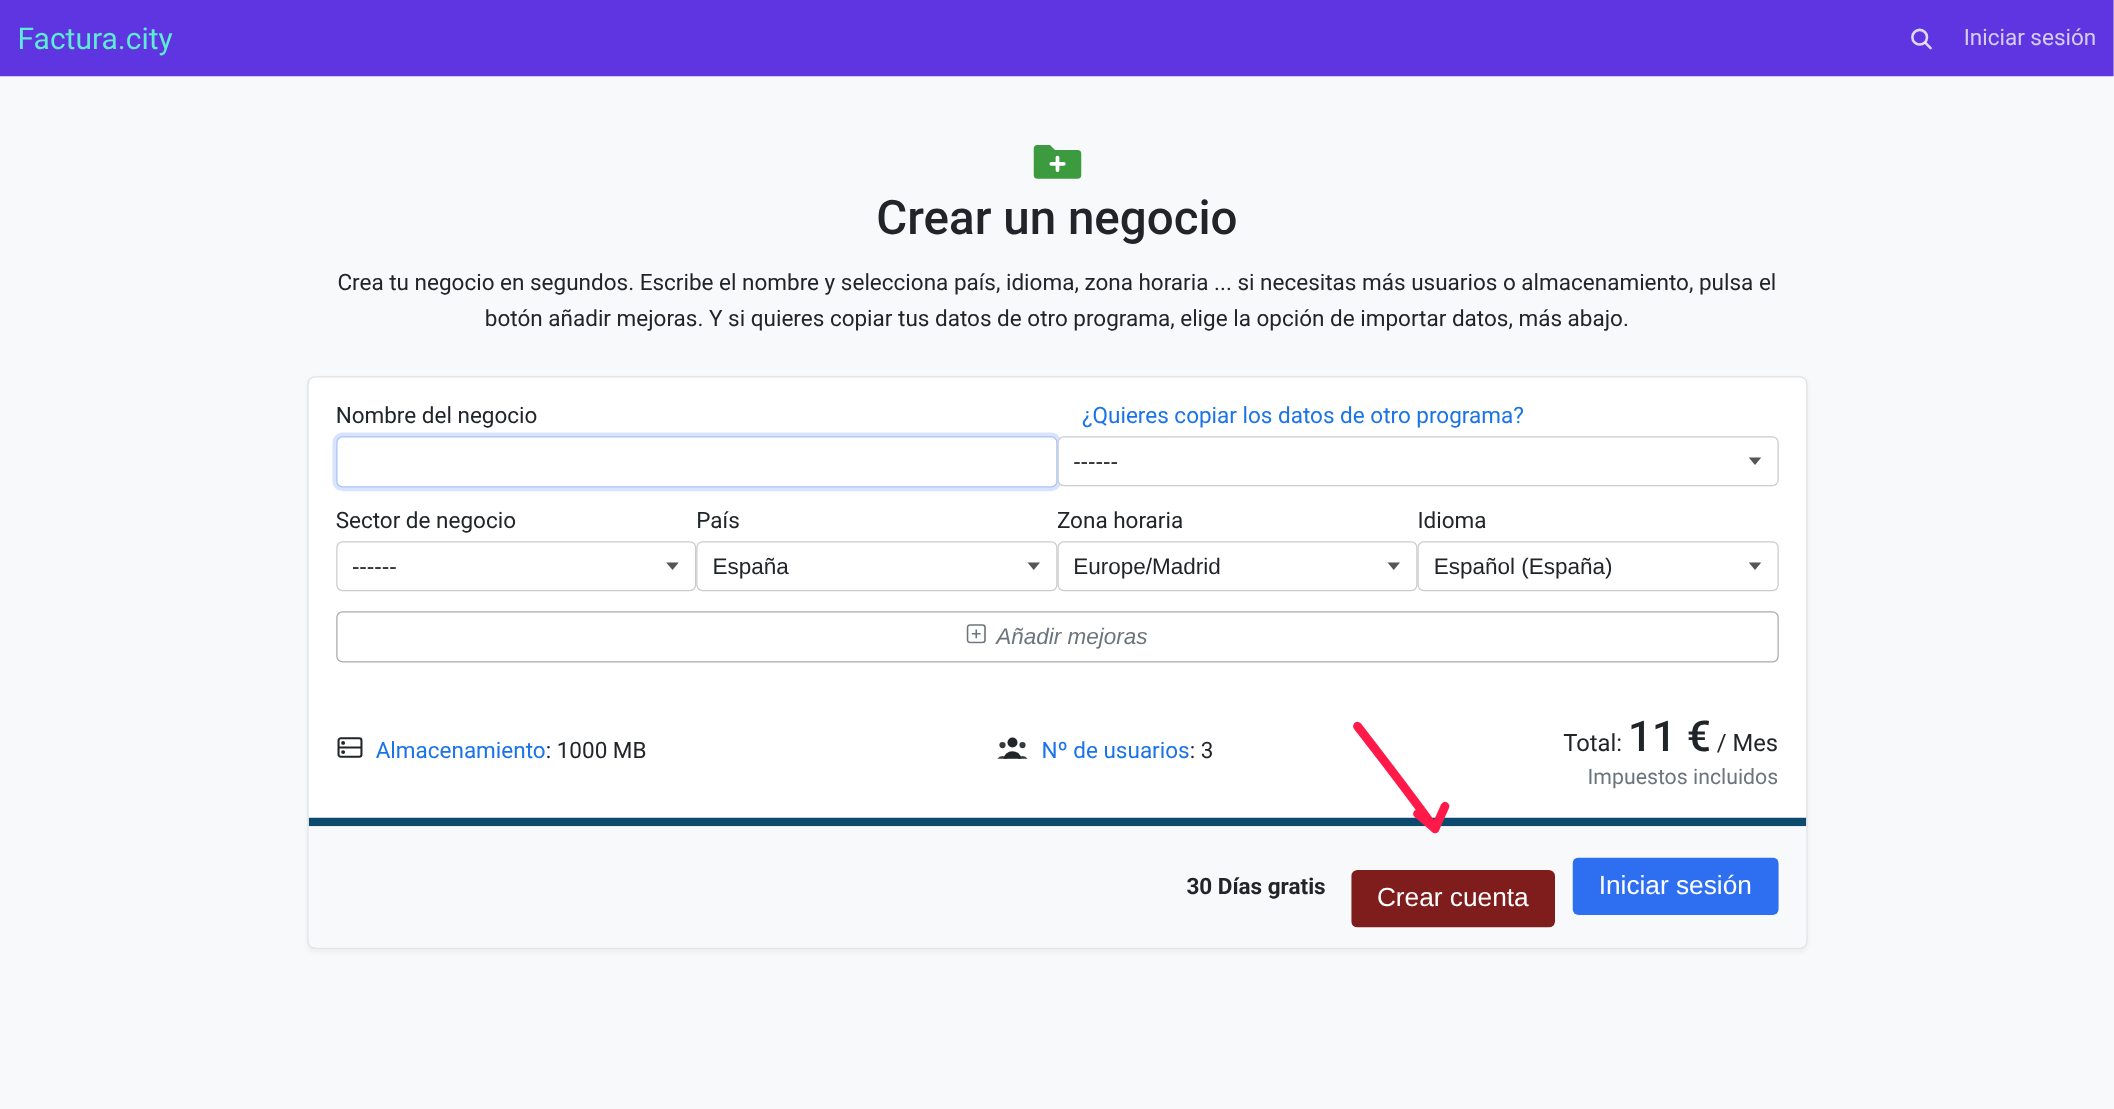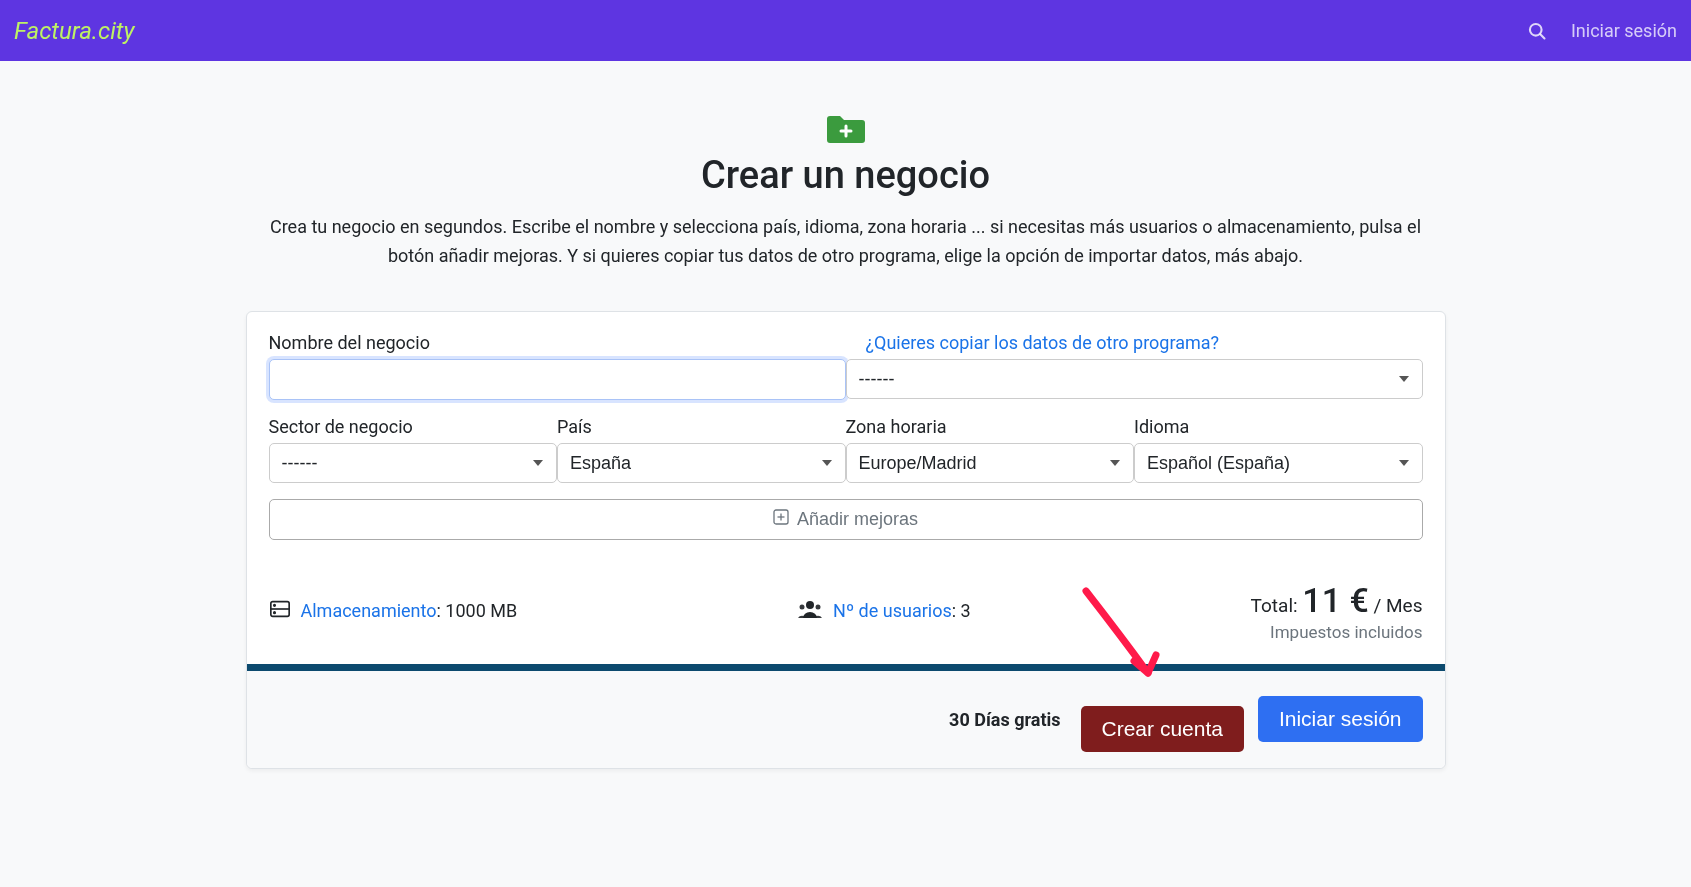--- a/index.html
+++ b/index.html
@@ -26,11 +26,10 @@
       gap: 28px;
     }
     .brand {
-      color: #bef264;
+      color: #5eead4;
       font-size: 24px;
       font-weight: 400;
       text-decoration: none;
-      font-style: italic;
     }
     .nav-links {
       display: flex;

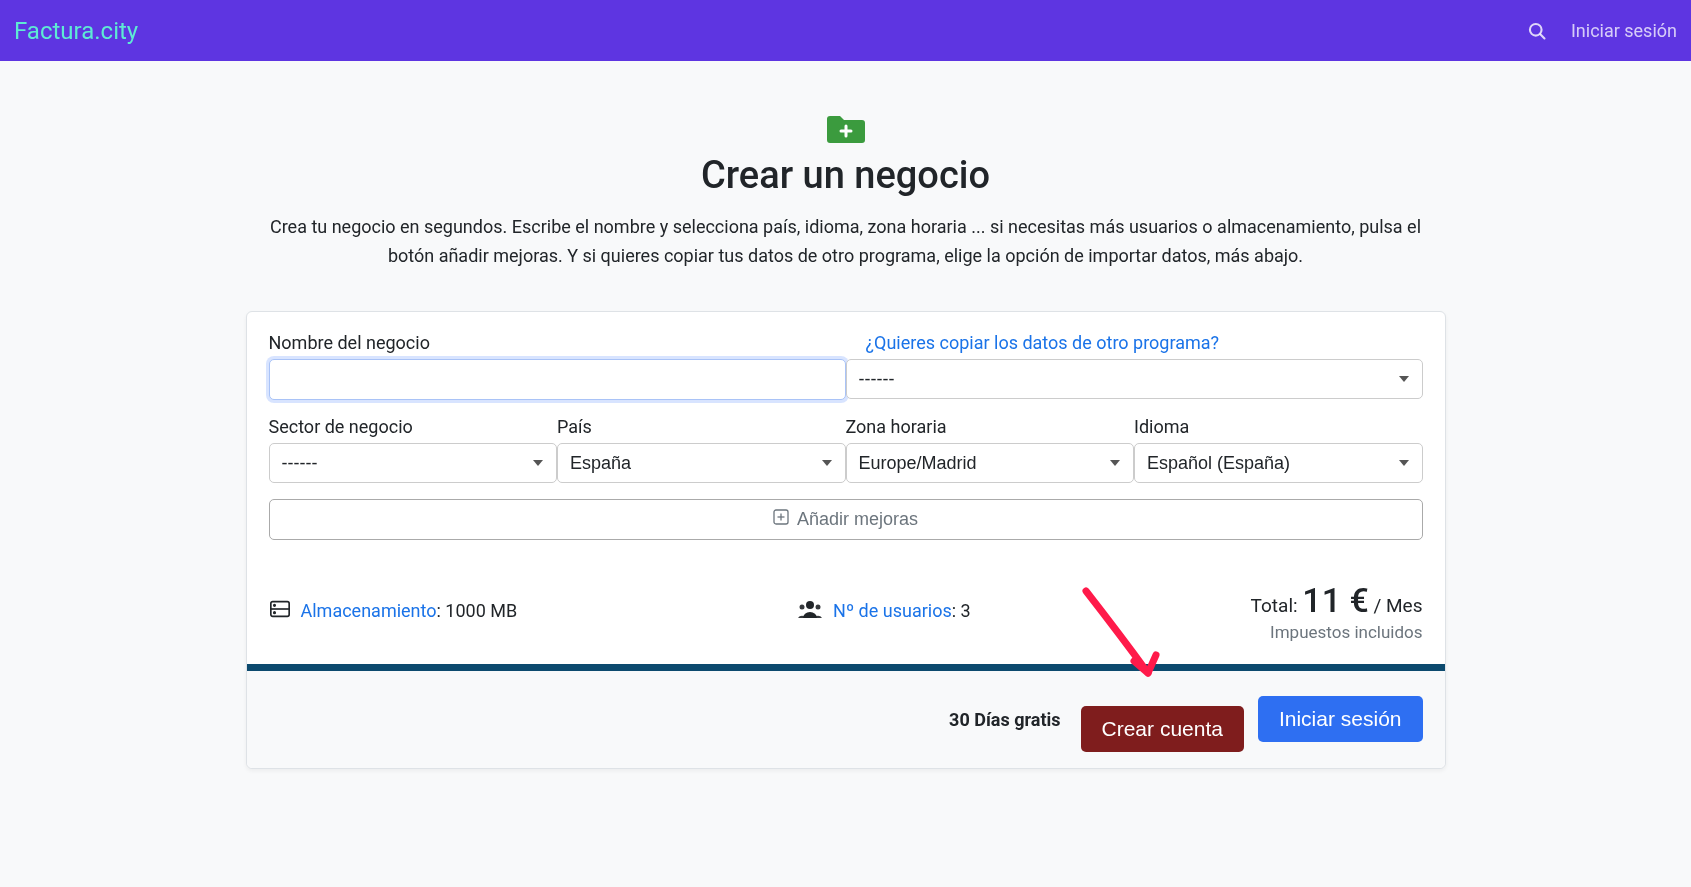--- a/index.html
+++ b/index.html
@@ -79,7 +79,7 @@
       color: #212529;
       line-height: 1.6;
       max-width: 1200px;
-      margin: 0 auto 40px;
+      margin: 0 auto 30px;
     }
     .card {
       background: #fff;

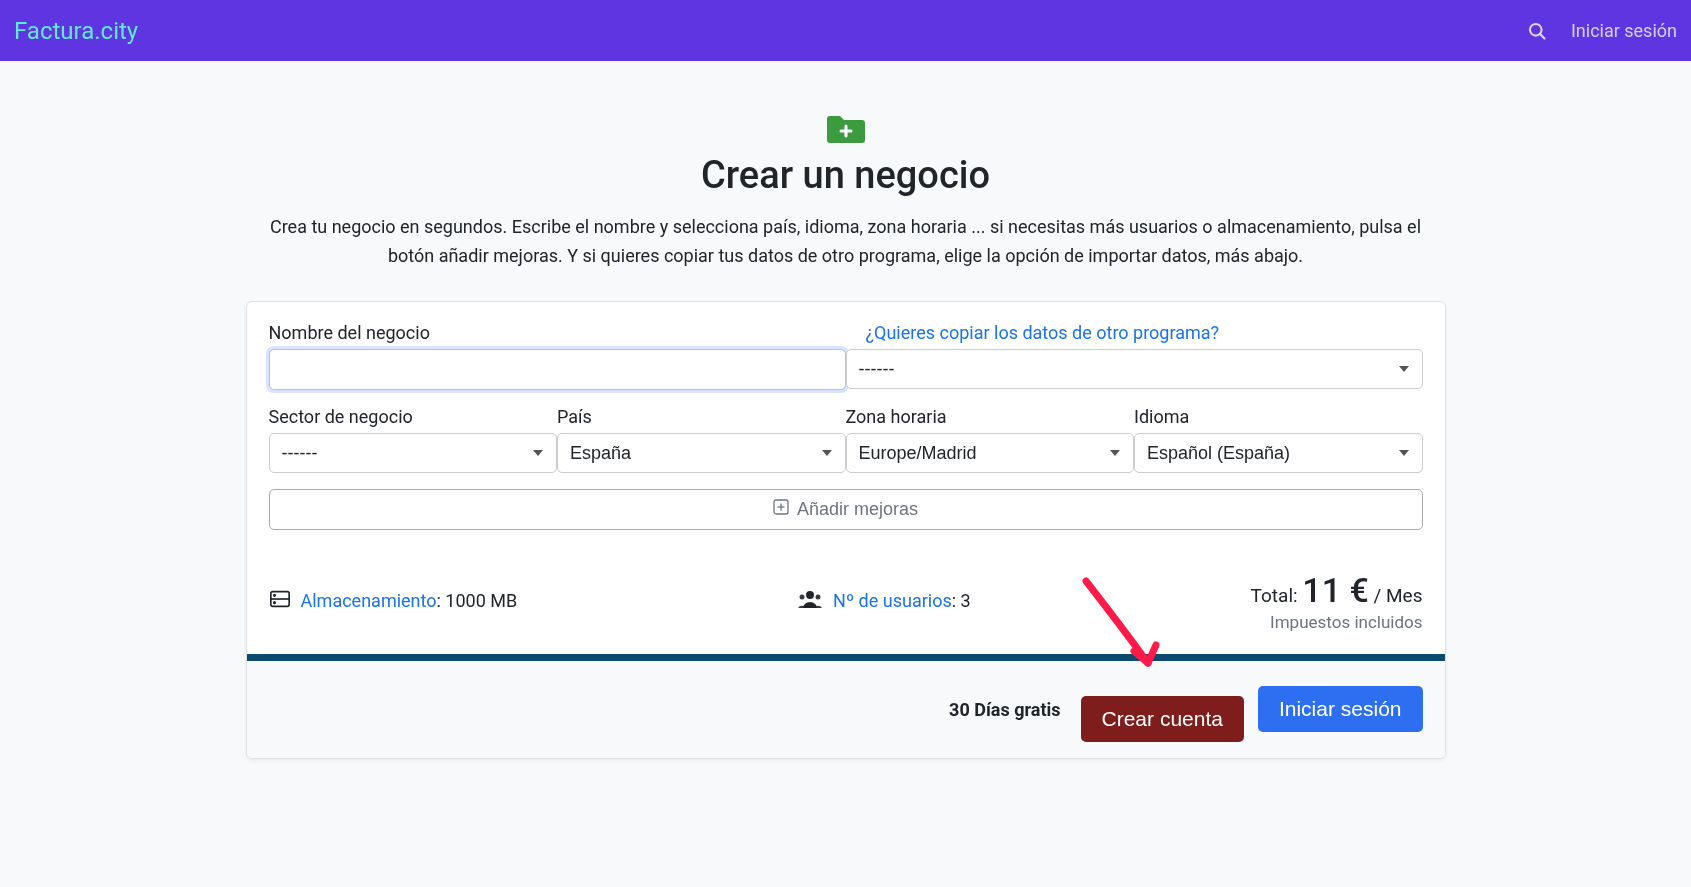--- a/index.html
+++ b/index.html
@@ -158,6 +158,7 @@
       width: 100%;
       font-size: 18px;
       padding: 9px;
+      font-style: italic;
     }
     .btn-success {
       background: #7f1d1d;

